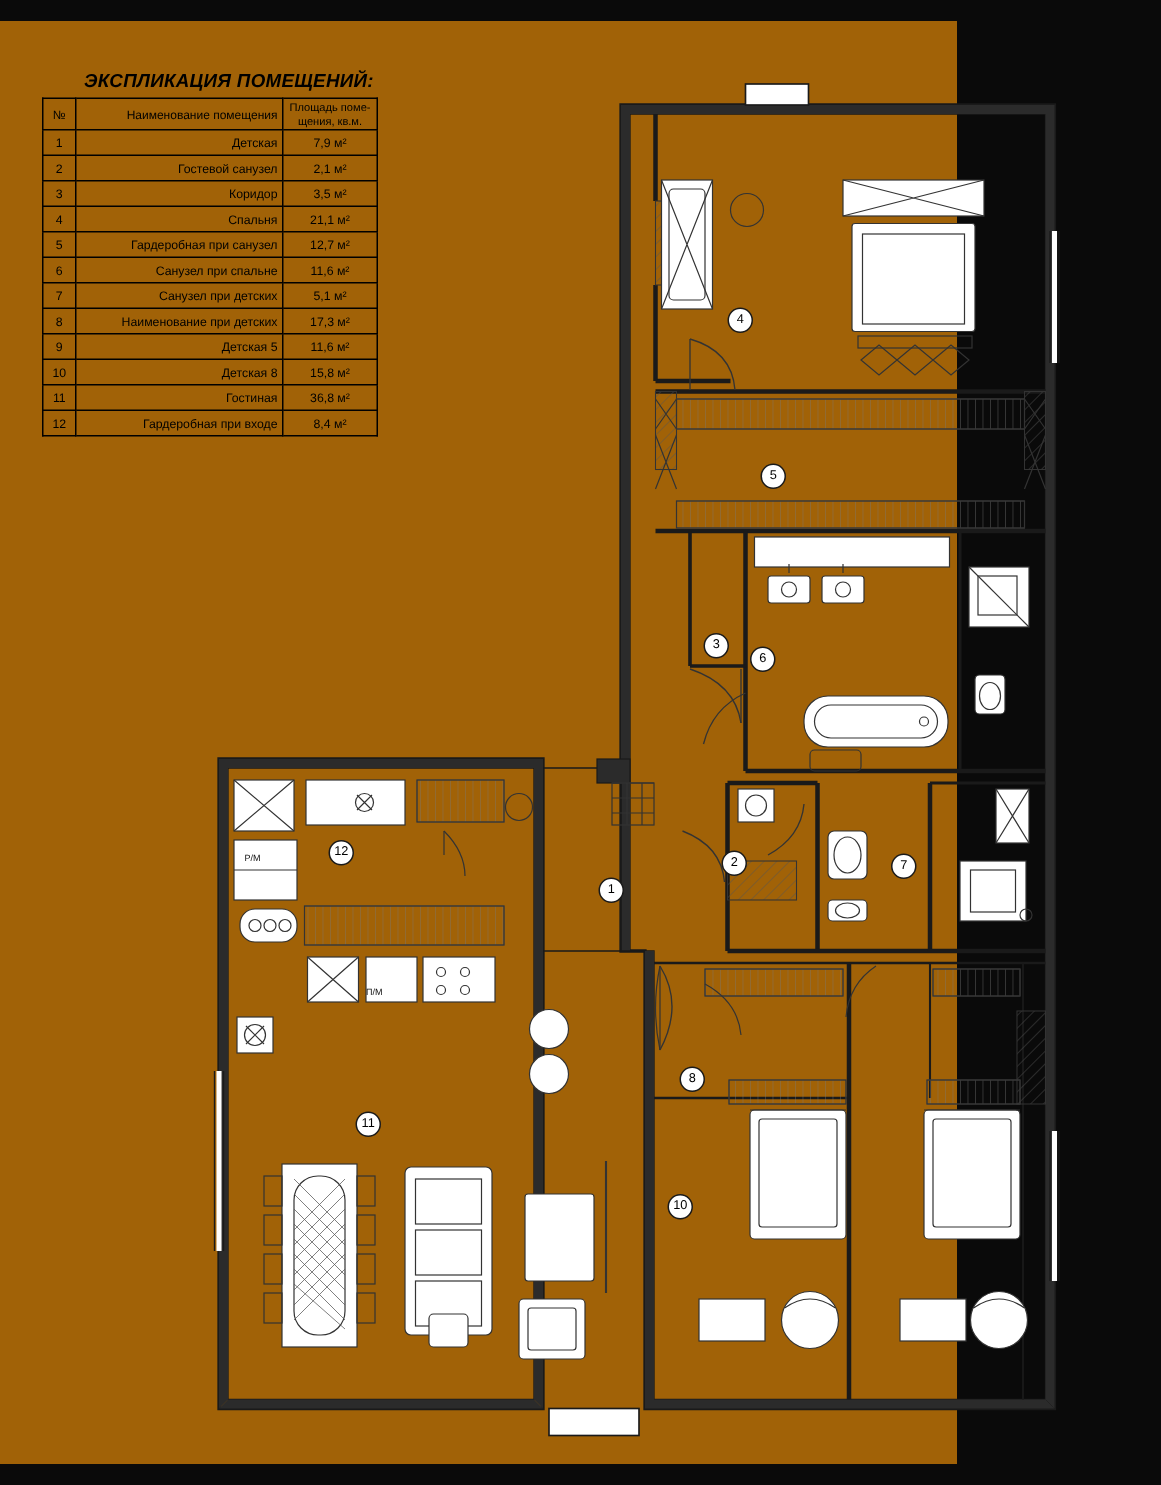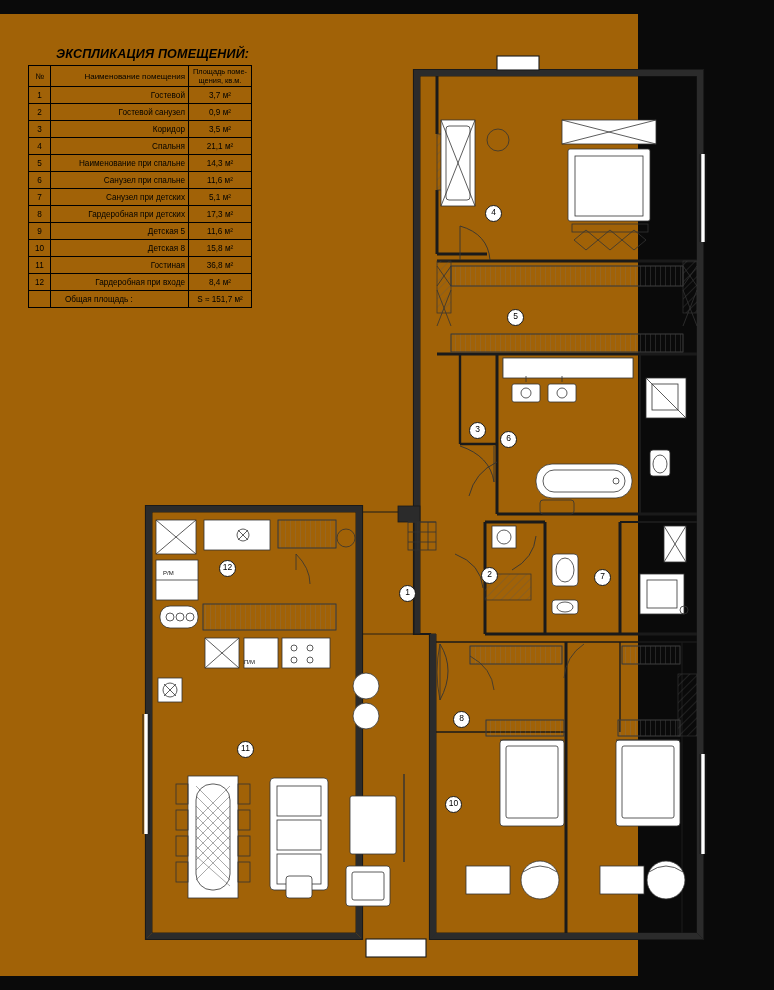--- a/index.html
+++ b/index.html
@@ -47,7 +47,7 @@
         </tr>
         <tr>
           <td class="num">1</td>
-          <td>Гостевой</td>
+          <td>Детская</td>
           <td class="area">3,7 м²</td>
         </tr>
         <tr>

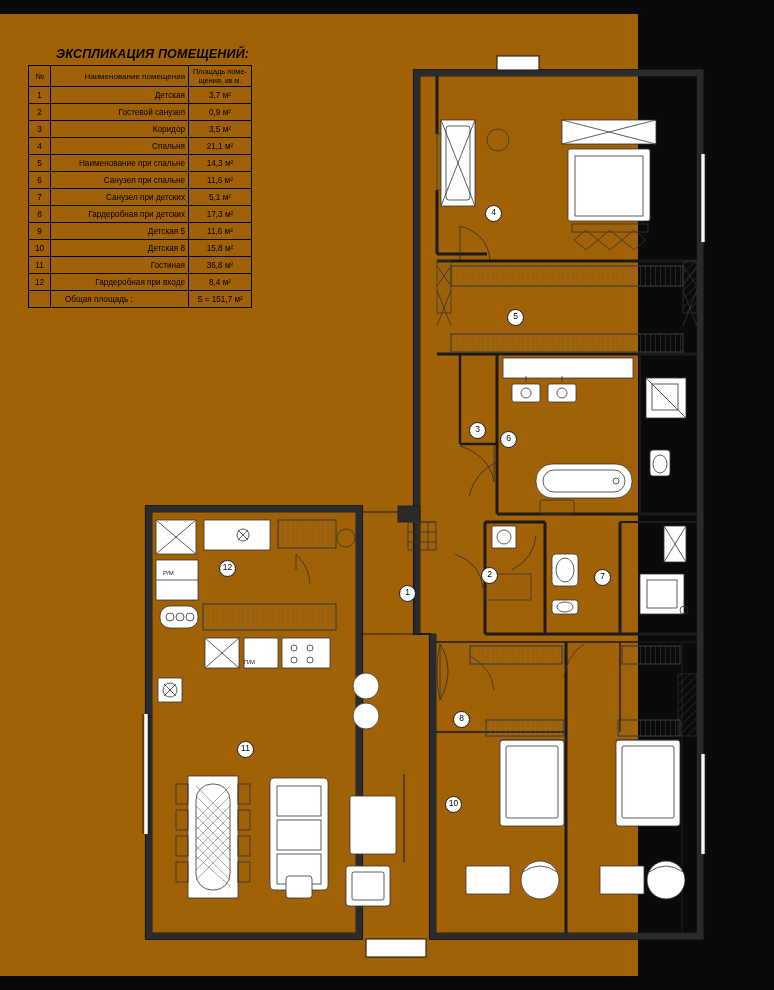--- a/index.html
+++ b/index.html
@@ -48,7 +48,7 @@
         <tr>
           <td class="num">1</td>
           <td>Детская</td>
-          <td class="area">3,7 м²</td>
+          <td class="area">7,9 м²</td>
         </tr>
         <tr>
           <td class="num">2</td>

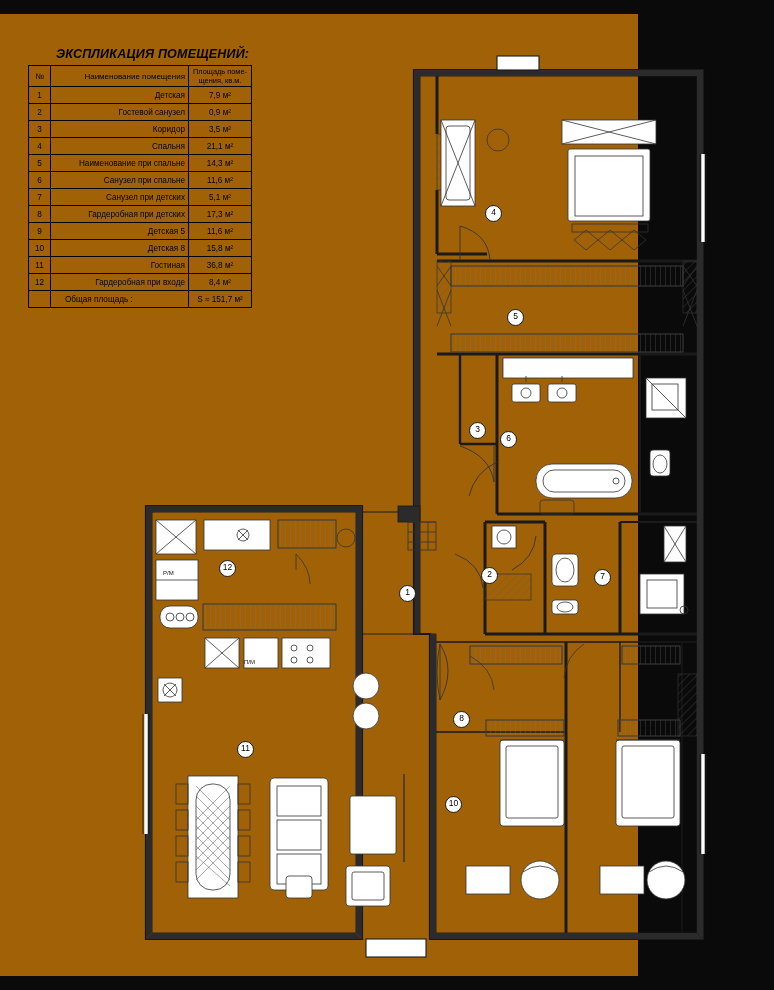--- a/index.html
+++ b/index.html
@@ -53,7 +53,7 @@
         <tr>
           <td class="num">2</td>
           <td>Гостевой санузел</td>
-          <td class="area">0,9 м²</td>
+          <td class="area">2,1 м²</td>
         </tr>
         <tr>
           <td class="num">3</td>

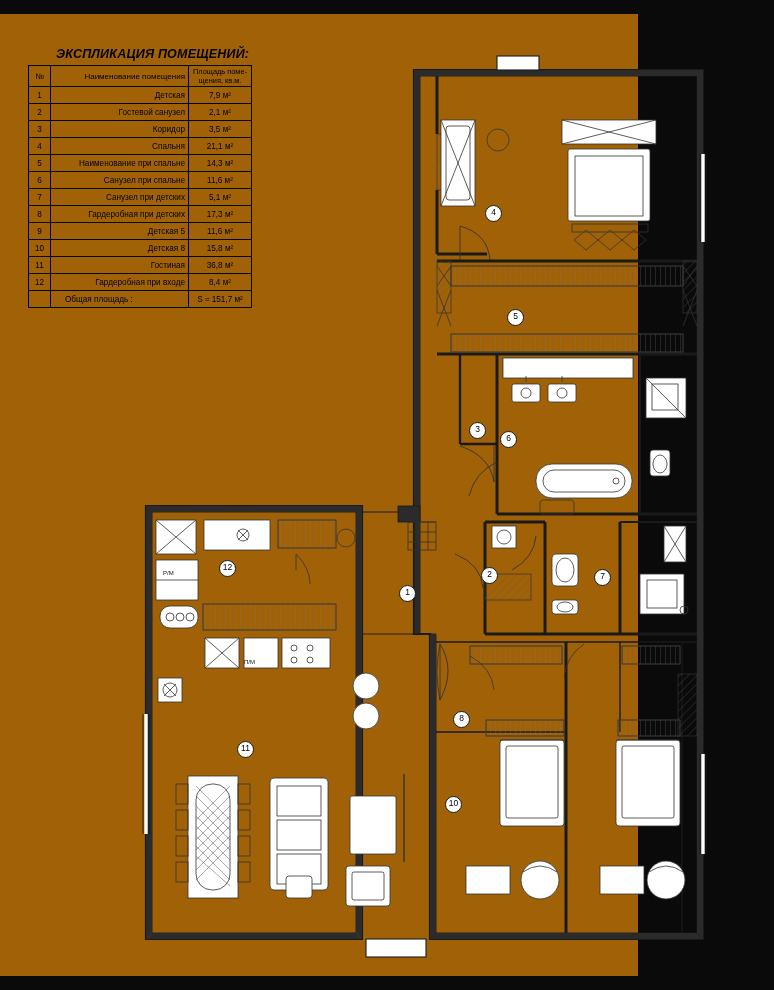--- a/index.html
+++ b/index.html
@@ -67,7 +67,7 @@
         </tr>
         <tr>
           <td class="num">5</td>
-          <td>Наименование при спальне</td>
+          <td>Гардеробная при санузел</td>
           <td class="area">14,3 м²</td>
         </tr>
         <tr>

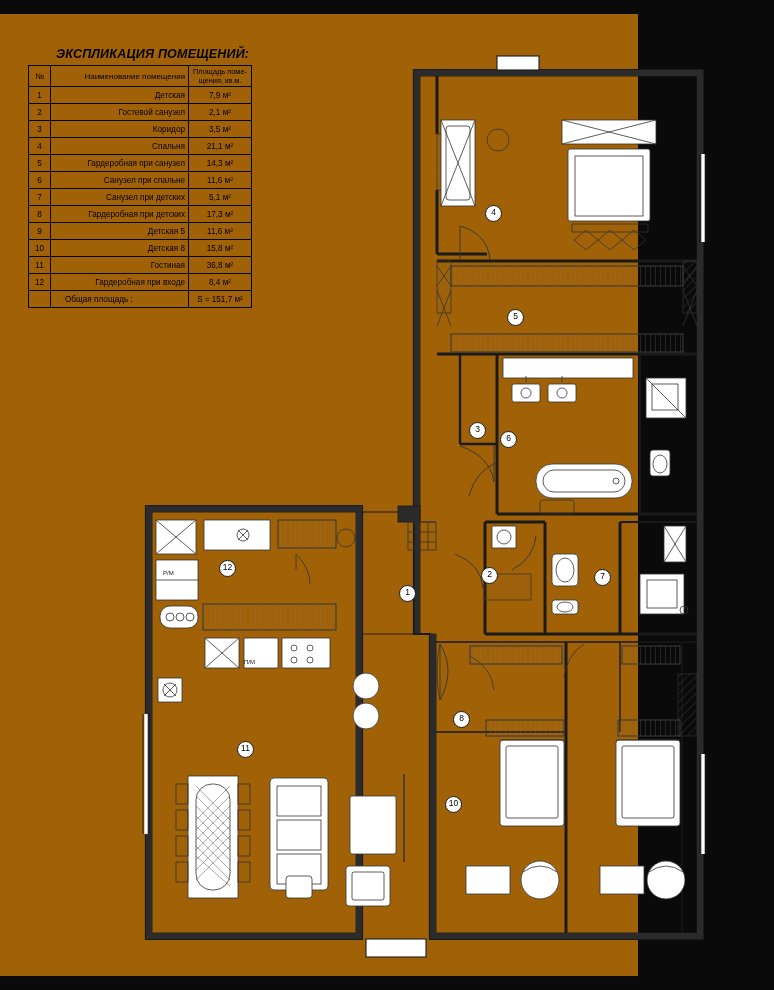--- a/index.html
+++ b/index.html
@@ -68,7 +68,7 @@
         <tr>
           <td class="num">5</td>
           <td>Гардеробная при санузел</td>
-          <td class="area">14,3 м²</td>
+          <td class="area">12,7 м²</td>
         </tr>
         <tr>
           <td class="num">6</td>

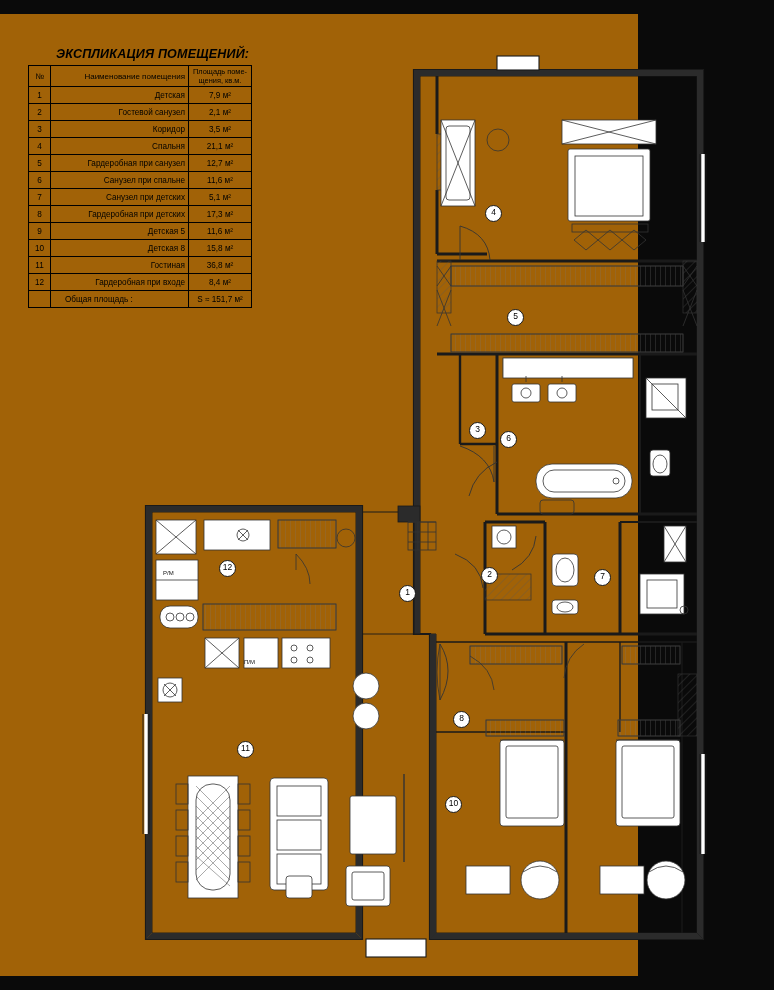--- a/index.html
+++ b/index.html
@@ -82,7 +82,7 @@
         </tr>
         <tr>
           <td class="num">8</td>
-          <td>Гардеробная при детских</td>
+          <td>Наименование при детских</td>
           <td class="area">17,3 м²</td>
         </tr>
         <tr>

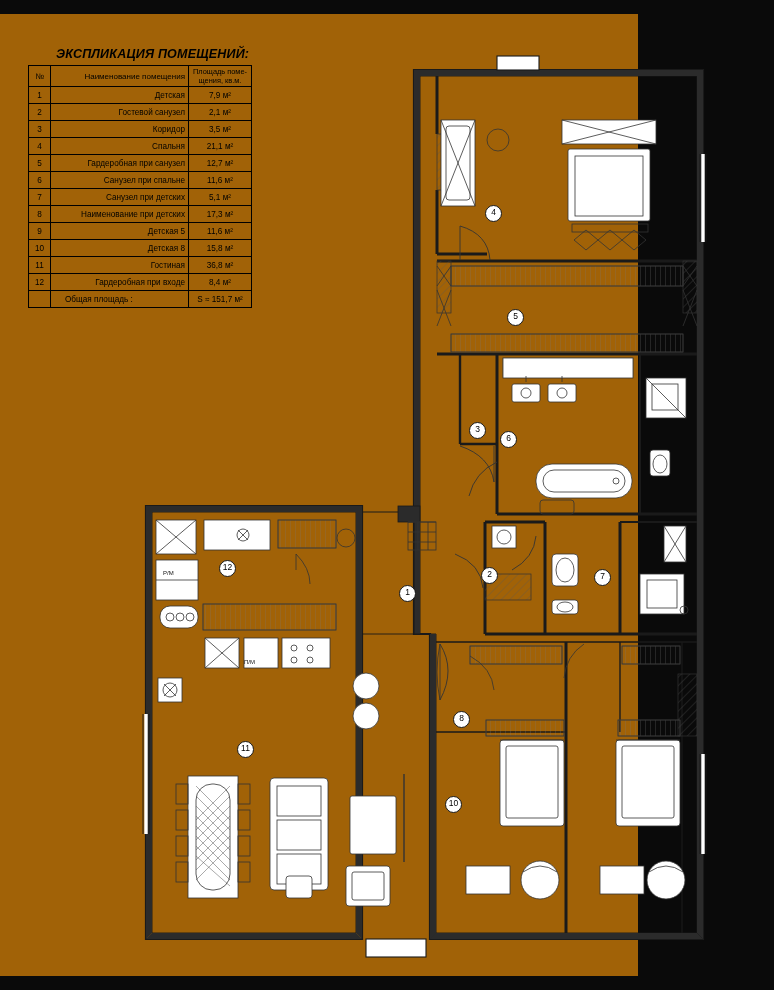--- a/index.html
+++ b/index.html
@@ -104,11 +104,6 @@
           <td class="num">12</td>
           <td>Гардеробная при входе</td>
           <td class="area">8,4 м²</td>
-        </tr>
-        <tr>
-          <td class="num"></td>
-          <td class="total">Общая площадь :</td>
-          <td class="area totalarea">S ≈ 151,7 м²</td>
         </tr>
       </tbody>
         </table>

